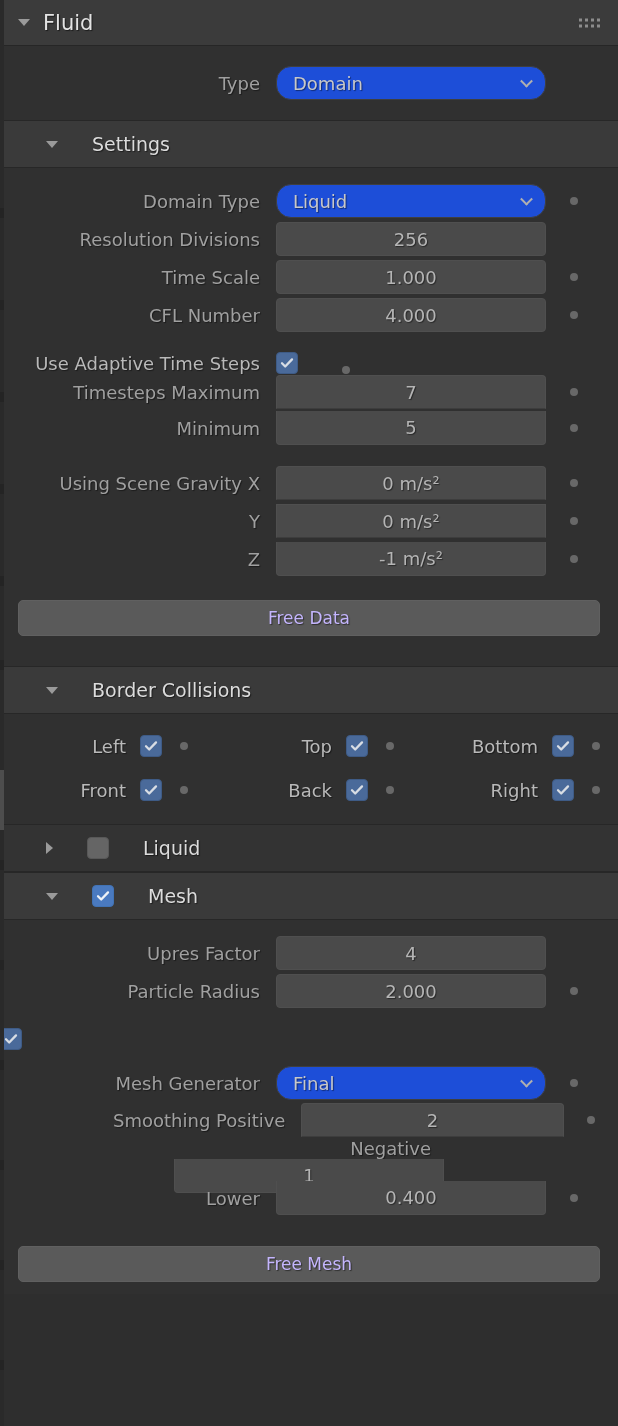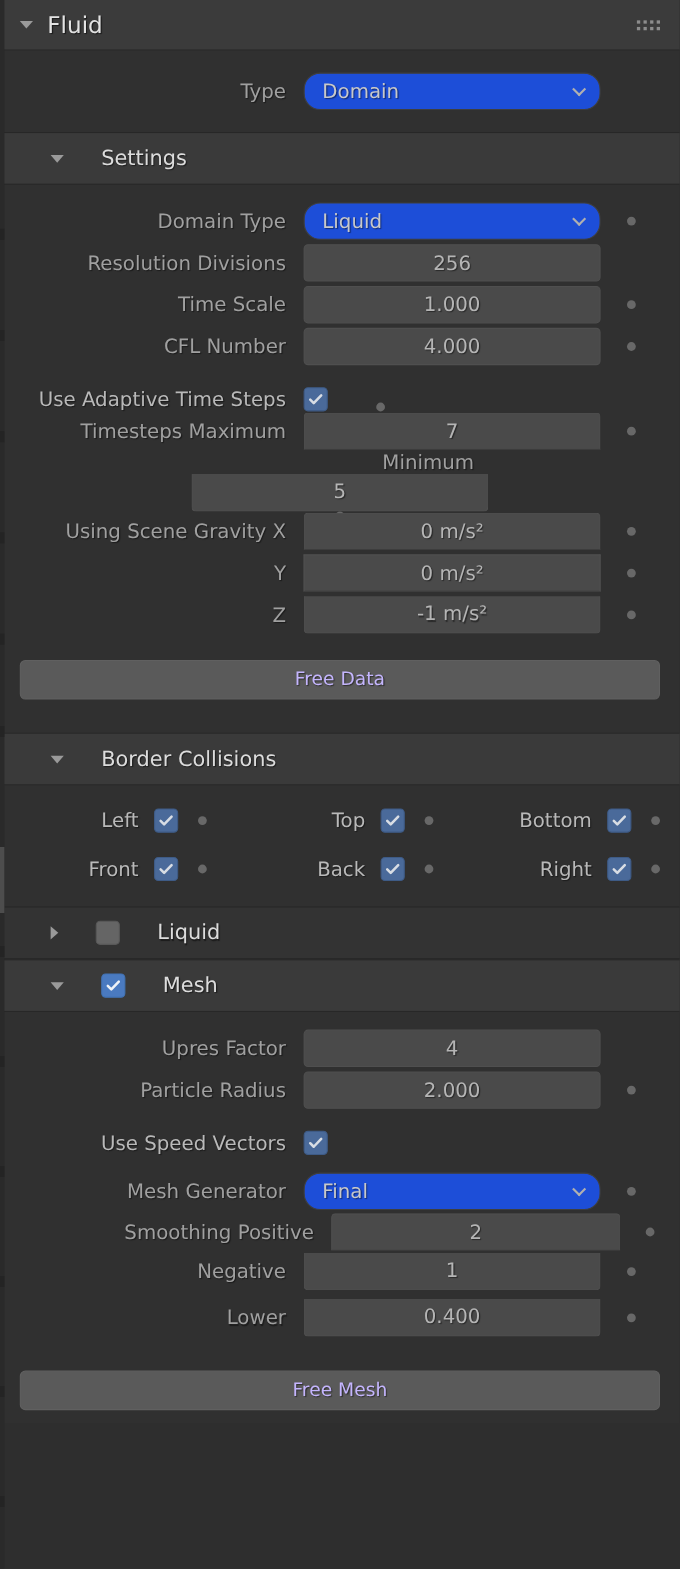--- a/index.html
+++ b/index.html
@@ -269,7 +269,7 @@
             <span class="adot"></span>
           </div>
       </div>
-      <div class="row" style="height:36px;flex-direction:column;">
+      <div class="row" style="height:36px;">
         <div class="row-label">Minimum</div>
         <div class="field-wrap">
           <div class="num-field bot">

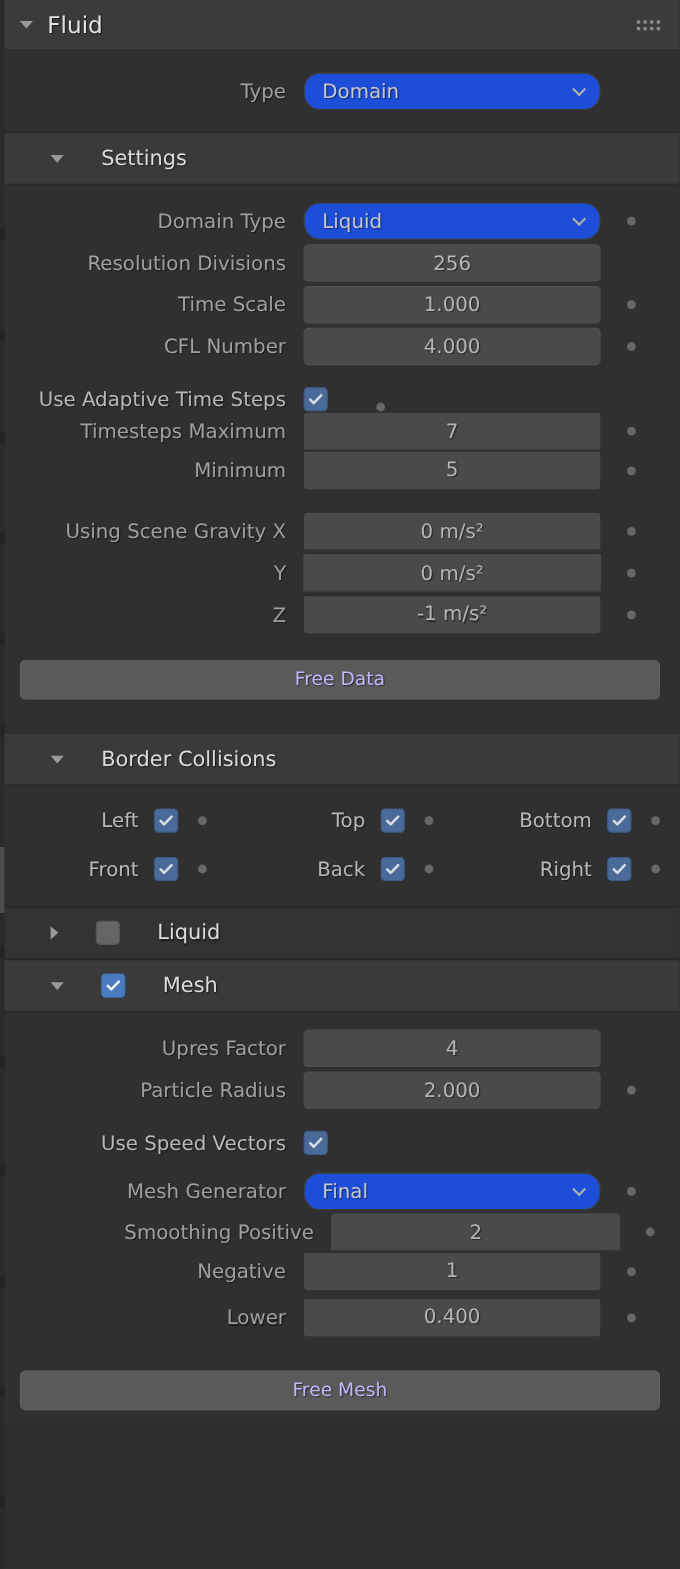--- a/index.html
+++ b/index.html
@@ -447,7 +447,6 @@
     </div>
 
     <div class="check-row">
-      <div class="clabel">Use Speed Vectors</div>
       <div class="cbx">
         <svg width="16" height="16" viewBox="0 0 16 16">
             <path d="M3 8.3 L6.2 11.5 L13 4.4" stroke="#d8dde4" stroke-width="2.3" fill="none" stroke-linecap="round" stroke-linejoin="round"></path>

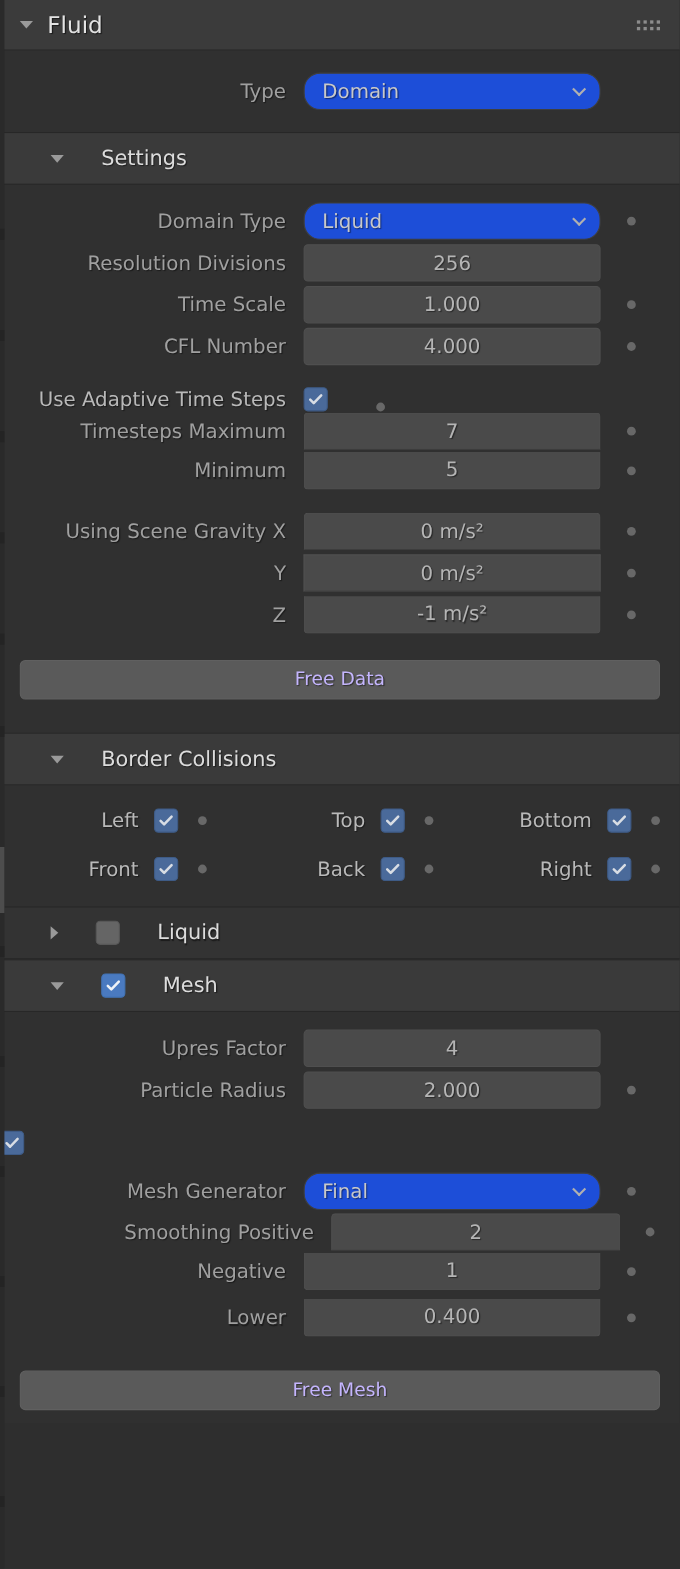--- a/index.html
+++ b/index.html
@@ -484,7 +484,7 @@
             <span class="adot"></span>
           </div>
       </div>
-      <div class="row" style="height:36px;">
+      <div class="row" style="height:36px;flex-direction:column;">
         <div class="row-label">Negative</div>
         <div class="field-wrap">
           <div class="num-field bot">

